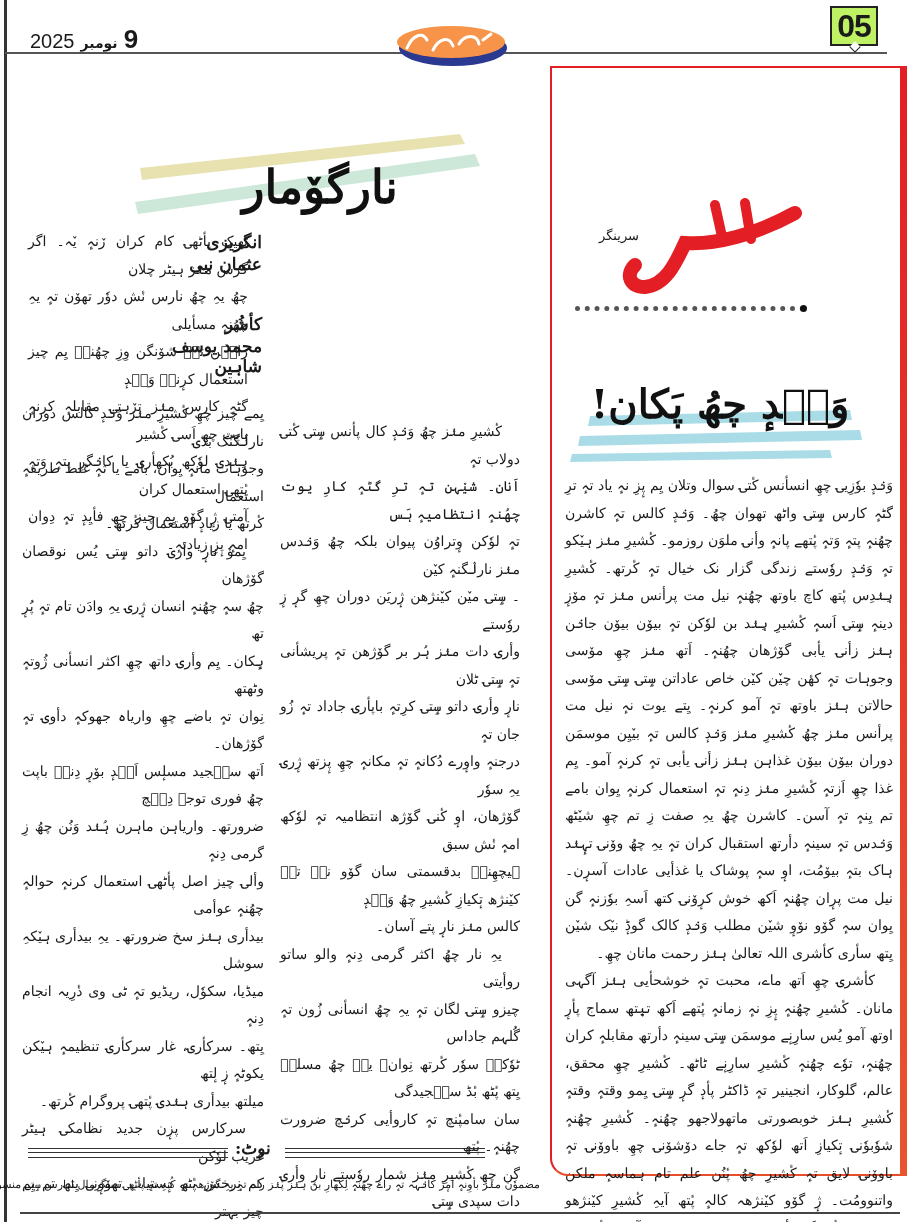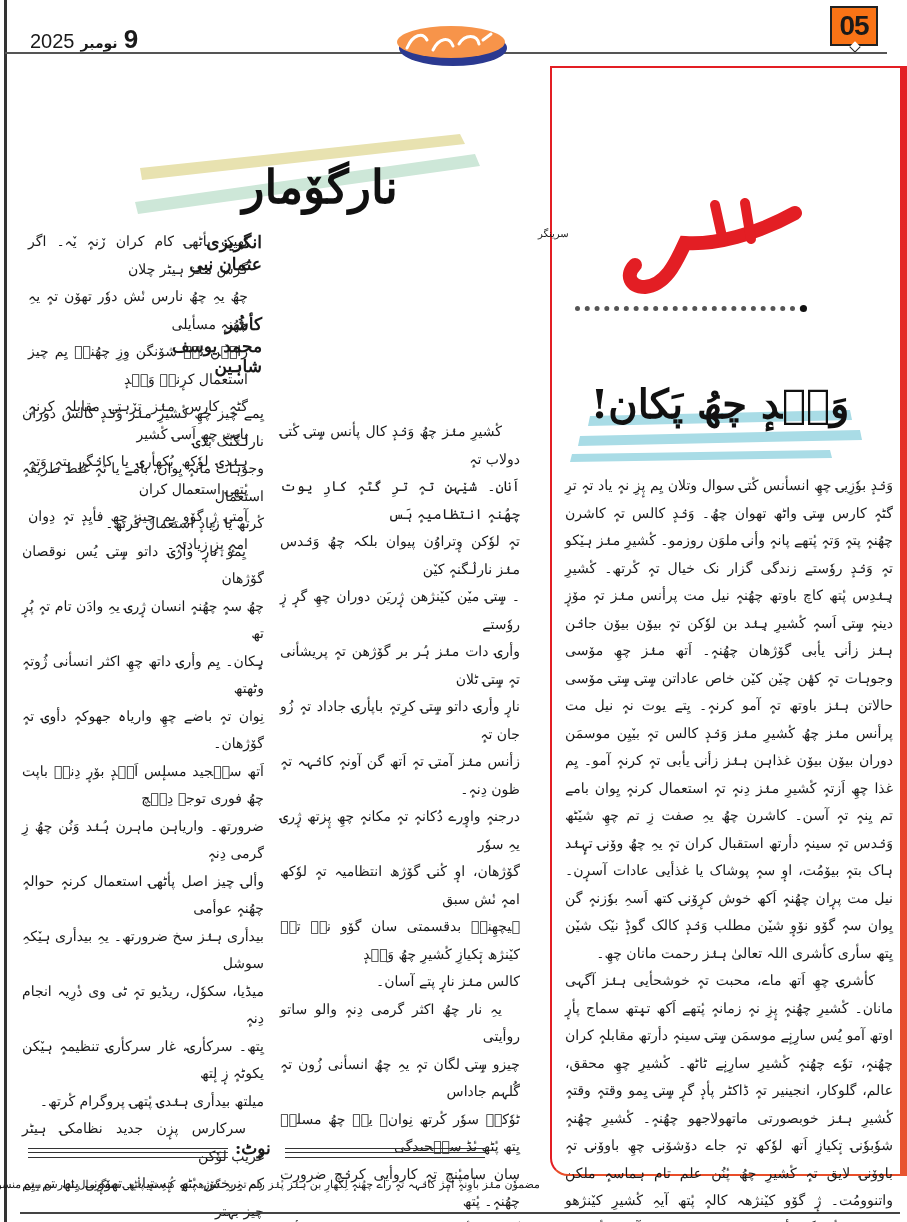--- a/index.html
+++ b/index.html
@@ -15,7 +15,7 @@
   .date-year { font-family: "Liberation Sans", sans-serif; font-weight: normal; font-size: 20px; }
 
   .masthead-logo { position: absolute; left: 393px; top: 20px; width: 116px; height: 48px; }
-  .page-number { position: absolute; left: 830px; top: 6px; width: 48px; height: 40px; border: 2px solid #222; font-family: "Liberation Sans", sans-serif; font-weight: bold; font-size: 28px; text-align: center; line-height: 36px; letter-spacing: -1px; background: #f97316; }
+  .page-number { position: absolute; left: 830px; top: 6px; width: 48px; height: 40px; border: 2px solid #222; font-family: "Liberation Sans", sans-serif; font-weight: bold; font-size: 32px; text-align: center; line-height: 36px; letter-spacing: -1px; background: #bef264; }
   .page-number::after { content: ""; position: absolute; left: 19px; bottom: -7px; width: 7px; height: 7px; border-right: 1.5px solid #222; border-bottom: 1.5px solid #222; transform: rotate(45deg); background: #fff; }
 
   

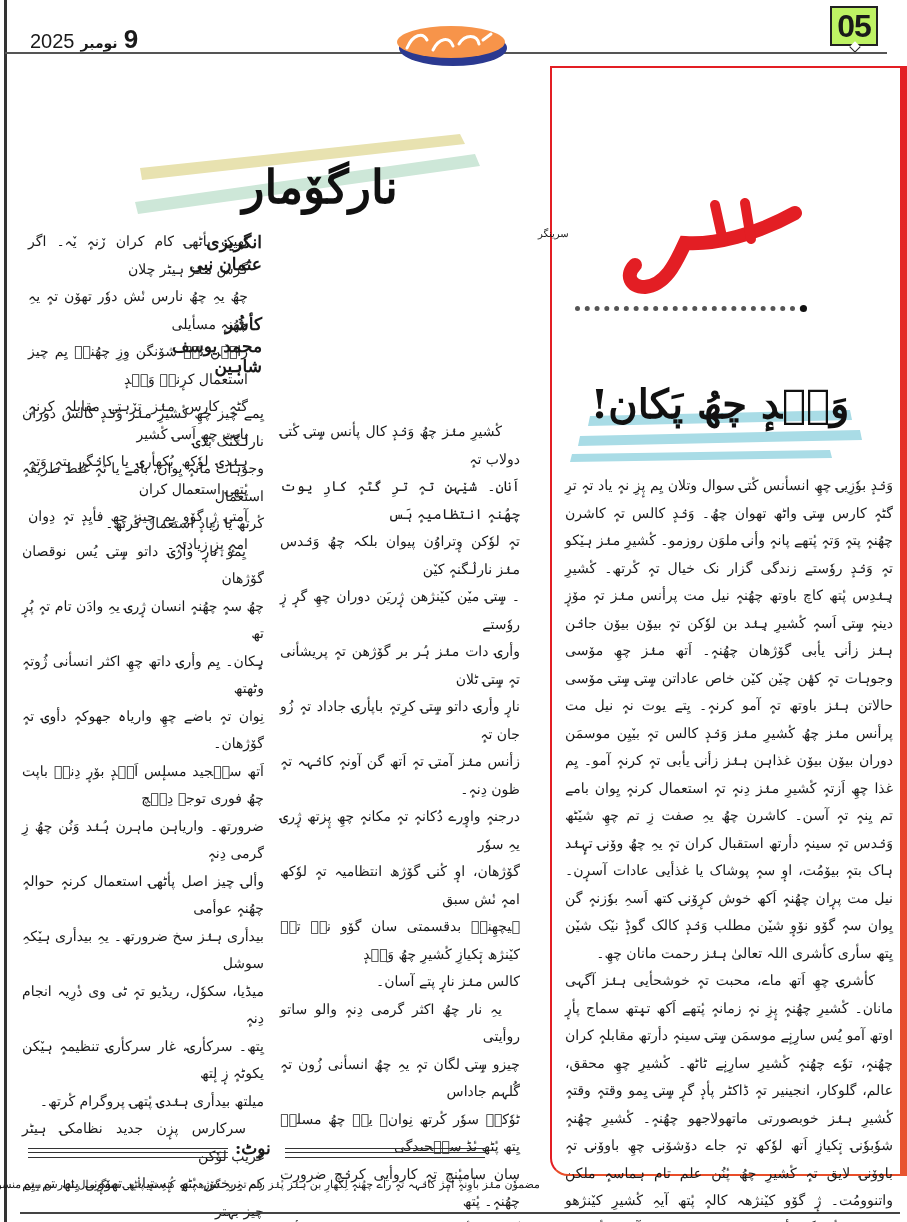--- a/index.html
+++ b/index.html
@@ -39,7 +39,7 @@
   .right-box { position: absolute; left: 550px; top: 66px; width: 357px; height: 1110px; border-top: 2px solid #e31e24; border-left: 2px solid #e31e24; border-bottom: 2px solid #e94e2a; border-bottom-left-radius: 18px; }
   .right-box-edge { position: absolute; left: 900px; top: 66px; width: 7px; height: 1110px; background: linear-gradient(#e31e24, #e8542f); }
   .brand-logo { position: absolute; left: 605px; top: 195px; width: 200px; height: 100px; }
-  .brand-sub { position: absolute; left: 538px; top: 228px; font-family: "DejaVu Serif", serif; font-size: 10px; direction: rtl; }
+  .brand-sub { position: absolute; left: 599px; top: 228px; font-family: "DejaVu Serif", serif; font-size: 13px; direction: rtl; }
   .dotted-rule { position: absolute; left: 575px; top: 306px; width: 230px; height: 6px; border-top: 5px dotted #555; }
   .dotted-rule-end { position: absolute; left: 800px; top: 305px; width: 7px; height: 7px; border-radius: 50%; background: #111; }
   .editorial-title-wrap { position: absolute; left: 570px; top: 380px; width: 300px; height: 90px; }

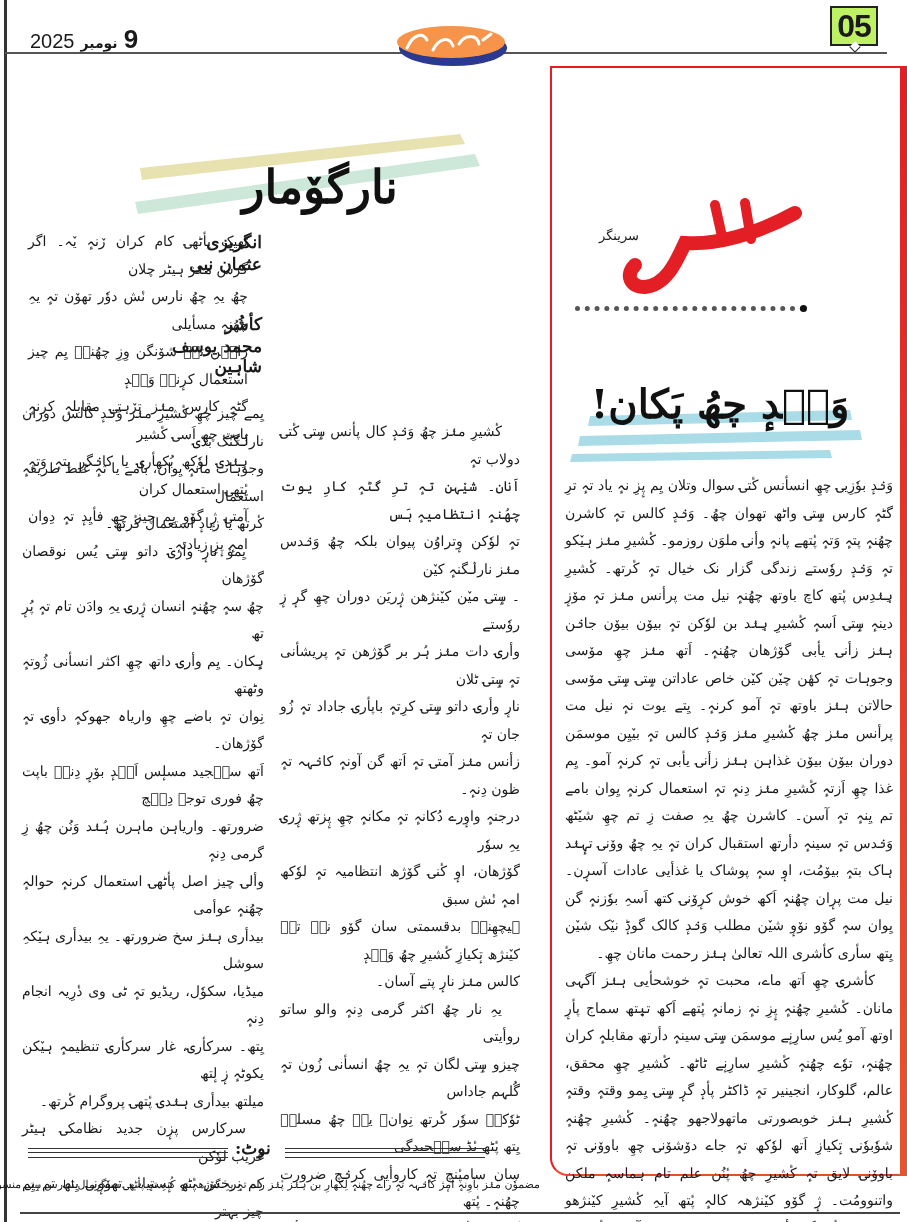--- a/index.html
+++ b/index.html
@@ -126,7 +126,6 @@
     <p>۔ سٟتۍ میٚن کیٚنژھن ژٕریَن دوران چھِ گرٕ زٕ روٗستے</p>
     <p>وأرۍ دات منٛز ہُر بر گوٚژھن تہٕ پریشأنی تہٕ سٟتۍ ٹلان</p>
     <p>نارٕ وأرۍ داتو سٟتۍ کرِتہٕ باپأرۍ جاداد تہٕ زُو جان تہٕ</p>
-    <p>زأنس منٛز آمتۍ تہٕ اَتھ گن آونہٕ کانٛہہ تہٕ ظون دِنہٕ۔</p>
     <p>درجنہٕ واوٕرے دُکانہٕ تہٕ مکانہٕ چھِ پٕزتھ ژٕرۍ یہِ سوٗر</p>
     <p>گوٚژھان، اوٕ کٔنۍ گوٚژھ انتظامیہ تہٕ لوٗکھ امہٕ نٔش سبق</p>
     <p>ہیچھِنۍ۔ بدقسمتی سان گوٚو نہٕ تہٕ کیٚنژھ تٕکیازِ کٔشیرِ چھُ وَنٛدٕ</p>

